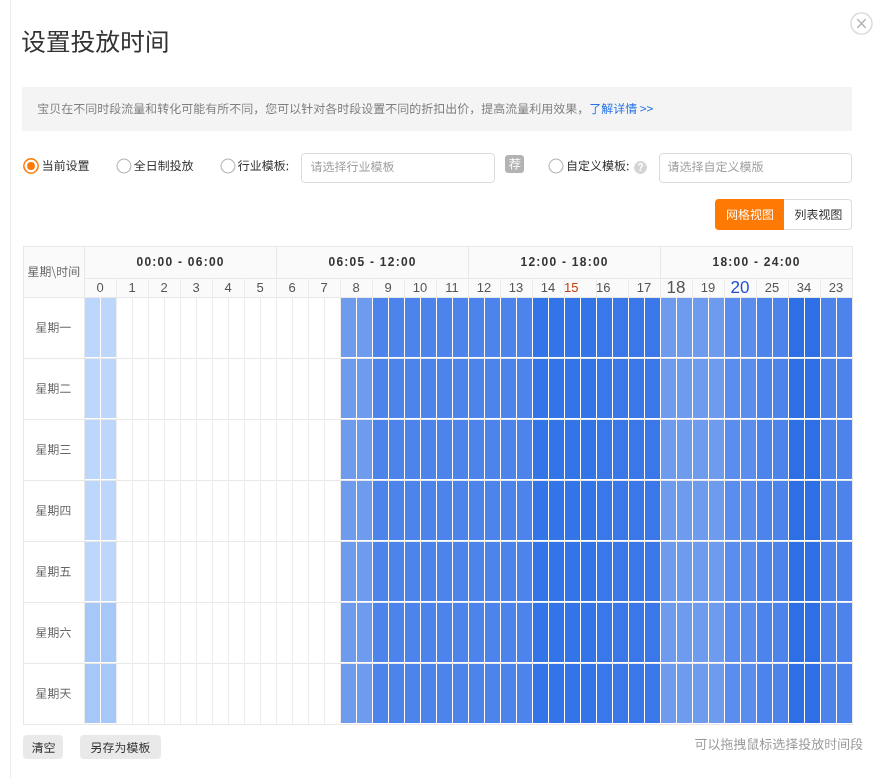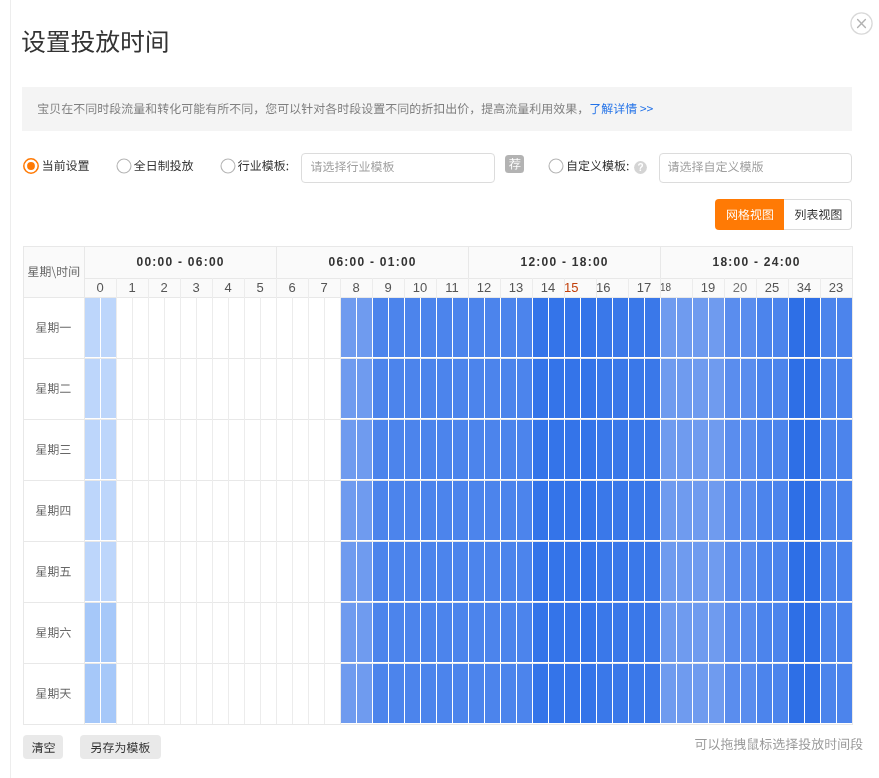--- a/index.html
+++ b/index.html
@@ -68,7 +68,7 @@
   </svg>
 <div class="abs" style="left:23px;top:246px;width:829px;height:51px;background:#fafafa"></div>
 <div class="abs" style="left:84px;top:246px;width:192px;height:32px;line-height:32px;text-align:center;font-size:12px;font-weight:bold;letter-spacing:1.25px;padding-left:1.25px;color:#333">00:00 - 06:00</div>
-<div class="abs" style="left:276px;top:246px;width:192px;height:32px;line-height:32px;text-align:center;font-size:12px;font-weight:bold;letter-spacing:1.25px;padding-left:1.25px;color:#333">06:00 - 01:00</div>
+<div class="abs" style="left:276px;top:246px;width:192px;height:32px;line-height:32px;text-align:center;font-size:12px;font-weight:bold;letter-spacing:1.25px;padding-left:1.25px;color:#333">06:05 - 12:00</div>
 <div class="abs" style="left:468px;top:246px;width:192px;height:32px;line-height:32px;text-align:center;font-size:12px;font-weight:bold;letter-spacing:1.25px;padding-left:1.25px;color:#333">12:00 - 18:00</div>
 <div class="abs" style="left:660px;top:246px;width:192px;height:32px;line-height:32px;text-align:center;font-size:12px;font-weight:bold;letter-spacing:1.25px;padding-left:1.25px;color:#333">18:00 - 24:00</div>
 <div class="abs" style="left:84px;top:278px;width:32px;height:19px;line-height:19px;text-align:center;font-size:13px;color:#555555">0</div>

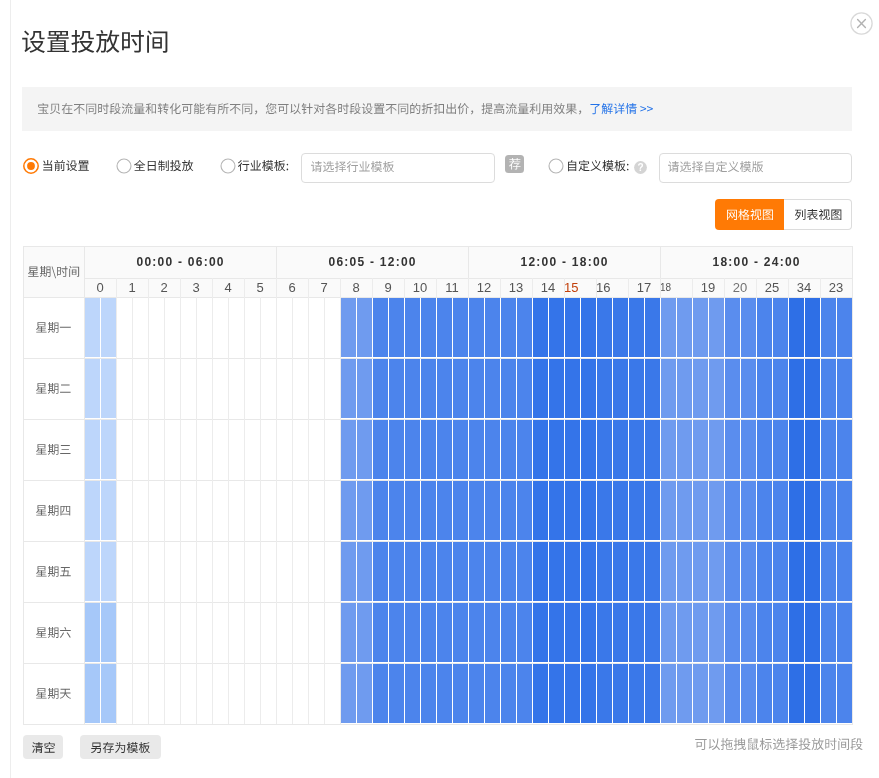--- a/index.html
+++ b/index.html
@@ -89,7 +89,7 @@
 <div class="abs" style="left:564px;top:278px;width:32px;height:19px;line-height:19px;text-align:left;font-size:13px;color:#c2410c">15</div>
 <div class="abs" style="left:596px;top:278px;width:32px;height:19px;line-height:19px;text-align:left;font-size:13px;color:#555555">16</div>
 <div class="abs" style="left:628px;top:278px;width:32px;height:19px;line-height:19px;text-align:center;font-size:13px;color:#555555">17</div>
-<div class="abs" style="left:660px;top:278px;width:32px;height:19px;line-height:19px;font-size:10px;color:#555555">18</div>
+<div class="abs" style="left:660px;top:278px;width:32px;height:19px;line-height:19px;text-align:center;font-size:17px;color:#555555">18</div>
 <div class="abs" style="left:692px;top:278px;width:32px;height:35px;line-height:19px;text-align:center;font-size:13px;color:#555555">19</div>
 <div class="abs" style="left:724px;top:278px;width:32px;height:19px;line-height:19px;text-align:center;font-size:13px;color:#737373">20</div>
 <div class="abs" style="left:756px;top:278px;width:32px;height:19px;line-height:19px;text-align:center;font-size:13px;color:#555555">25</div>

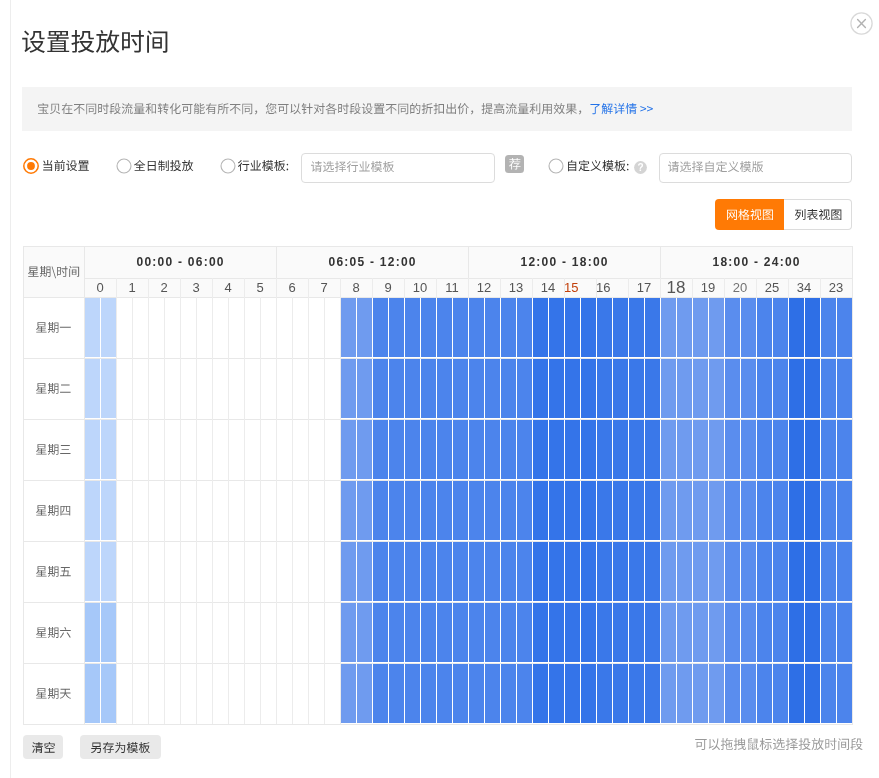--- a/index.html
+++ b/index.html
@@ -91,7 +91,7 @@
 <div class="abs" style="left:628px;top:278px;width:32px;height:19px;line-height:19px;text-align:center;font-size:13px;color:#555555">17</div>
 <div class="abs" style="left:660px;top:278px;width:32px;height:19px;line-height:19px;text-align:center;font-size:17px;color:#555555">18</div>
 <div class="abs" style="left:692px;top:278px;width:32px;height:35px;line-height:19px;text-align:center;font-size:13px;color:#555555">19</div>
-<div class="abs" style="left:724px;top:278px;width:32px;height:19px;line-height:19px;text-align:center;font-size:13px;color:#737373">20</div>
+<div class="abs" style="left:724px;top:278px;width:32px;height:19px;line-height:19px;text-align:center;font-size:17px;color:#1d4ed8">20</div>
 <div class="abs" style="left:756px;top:278px;width:32px;height:19px;line-height:19px;text-align:center;font-size:13px;color:#555555">25</div>
 <div class="abs" style="left:788px;top:278px;width:32px;height:19px;line-height:19px;text-align:center;font-size:13px;color:#555555">34</div>
 <div class="abs" style="left:820px;top:278px;width:32px;height:19px;line-height:19px;text-align:center;font-size:13px;color:#555555">23</div>

